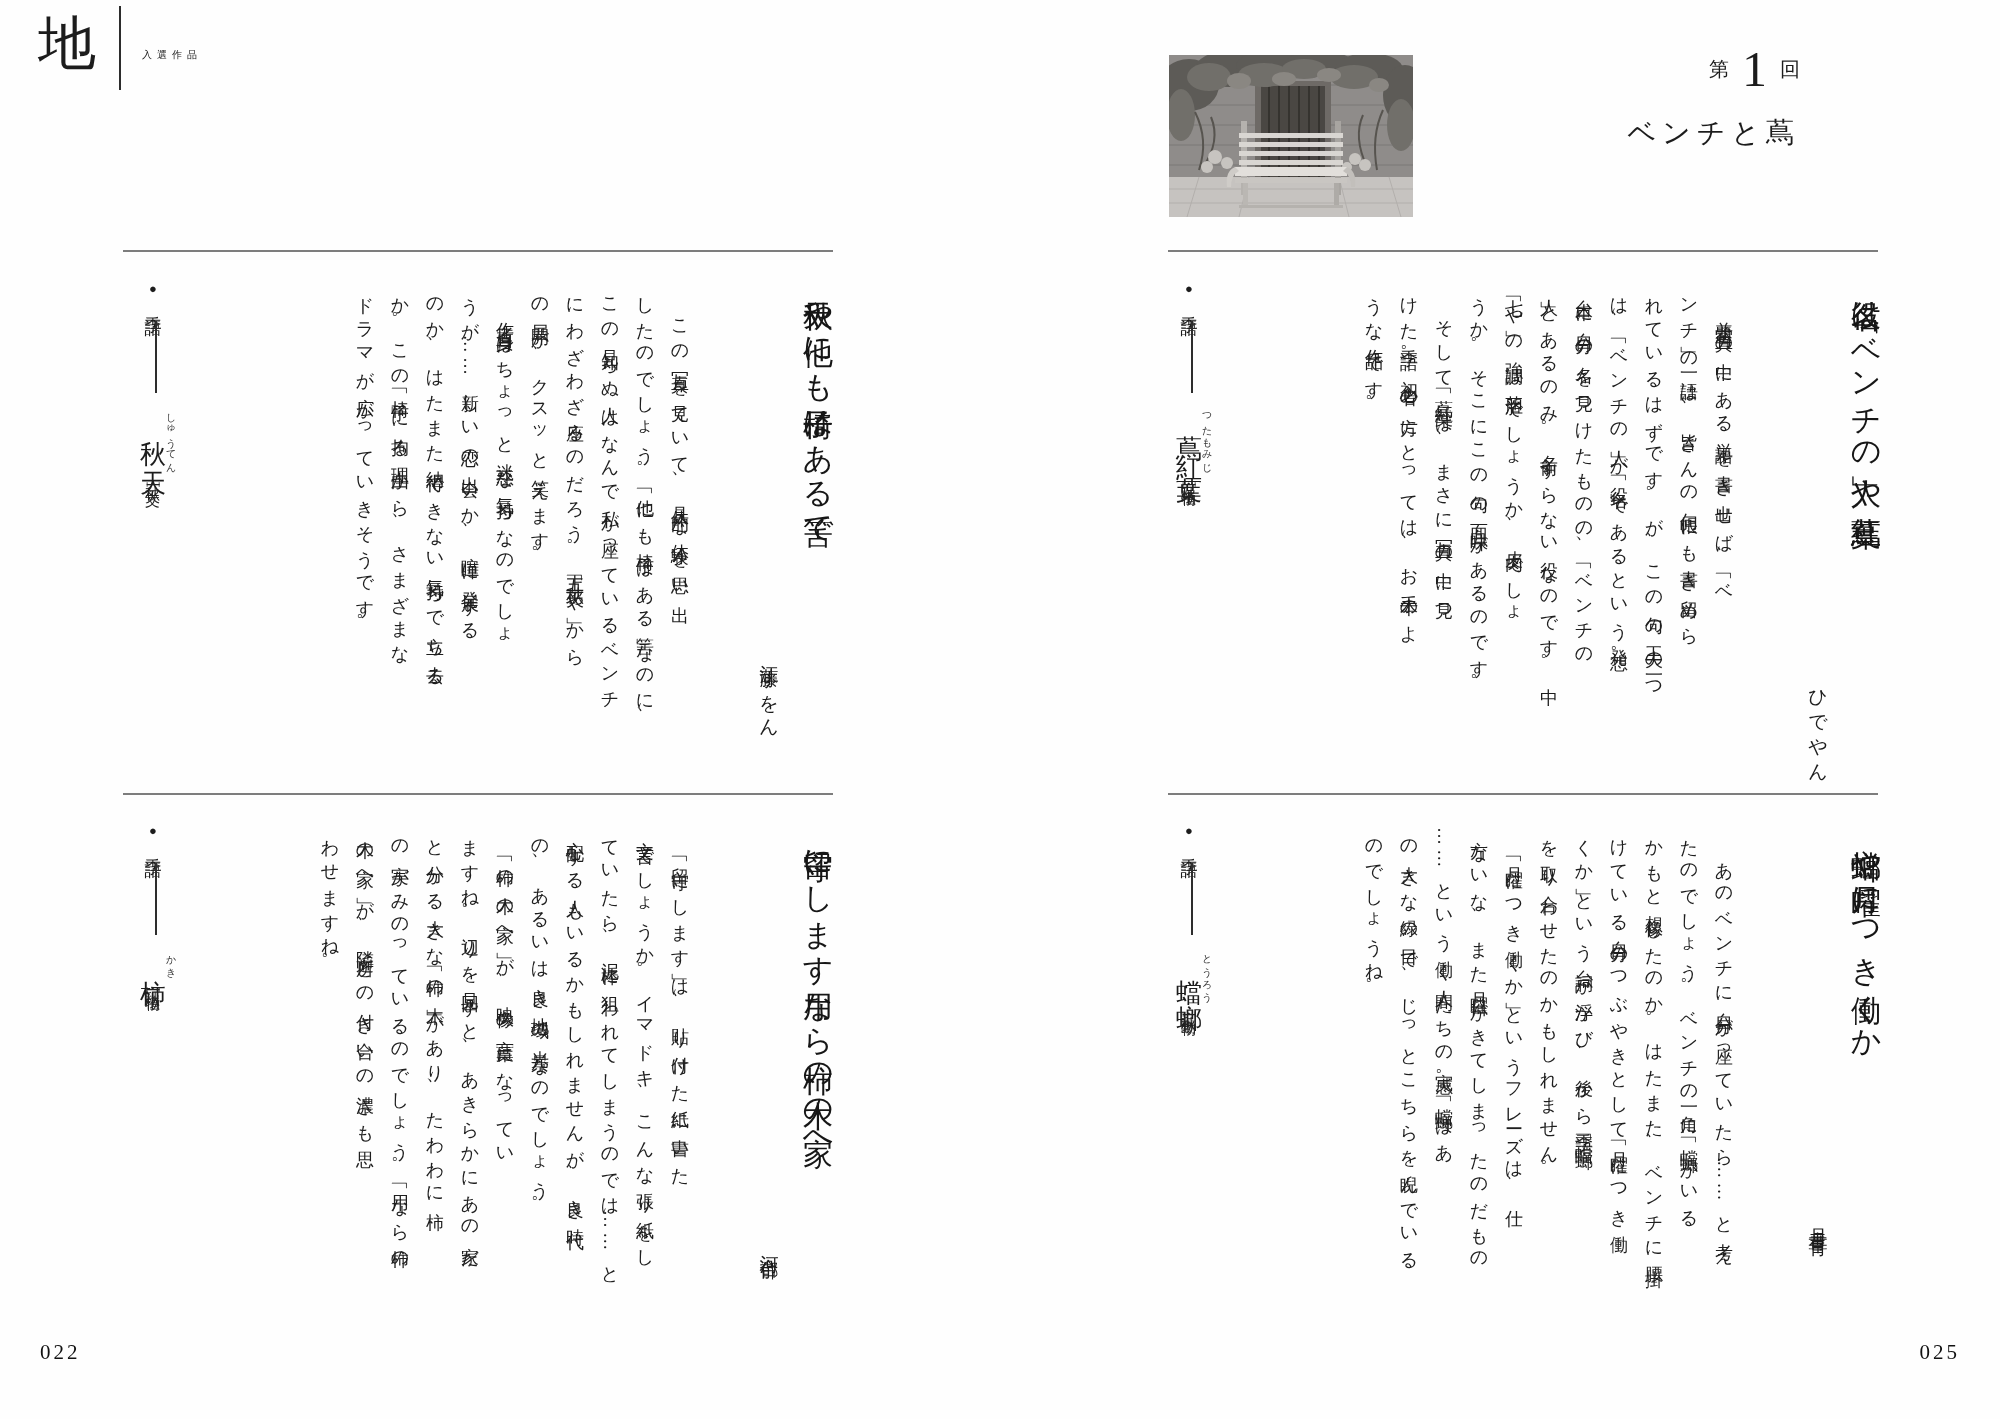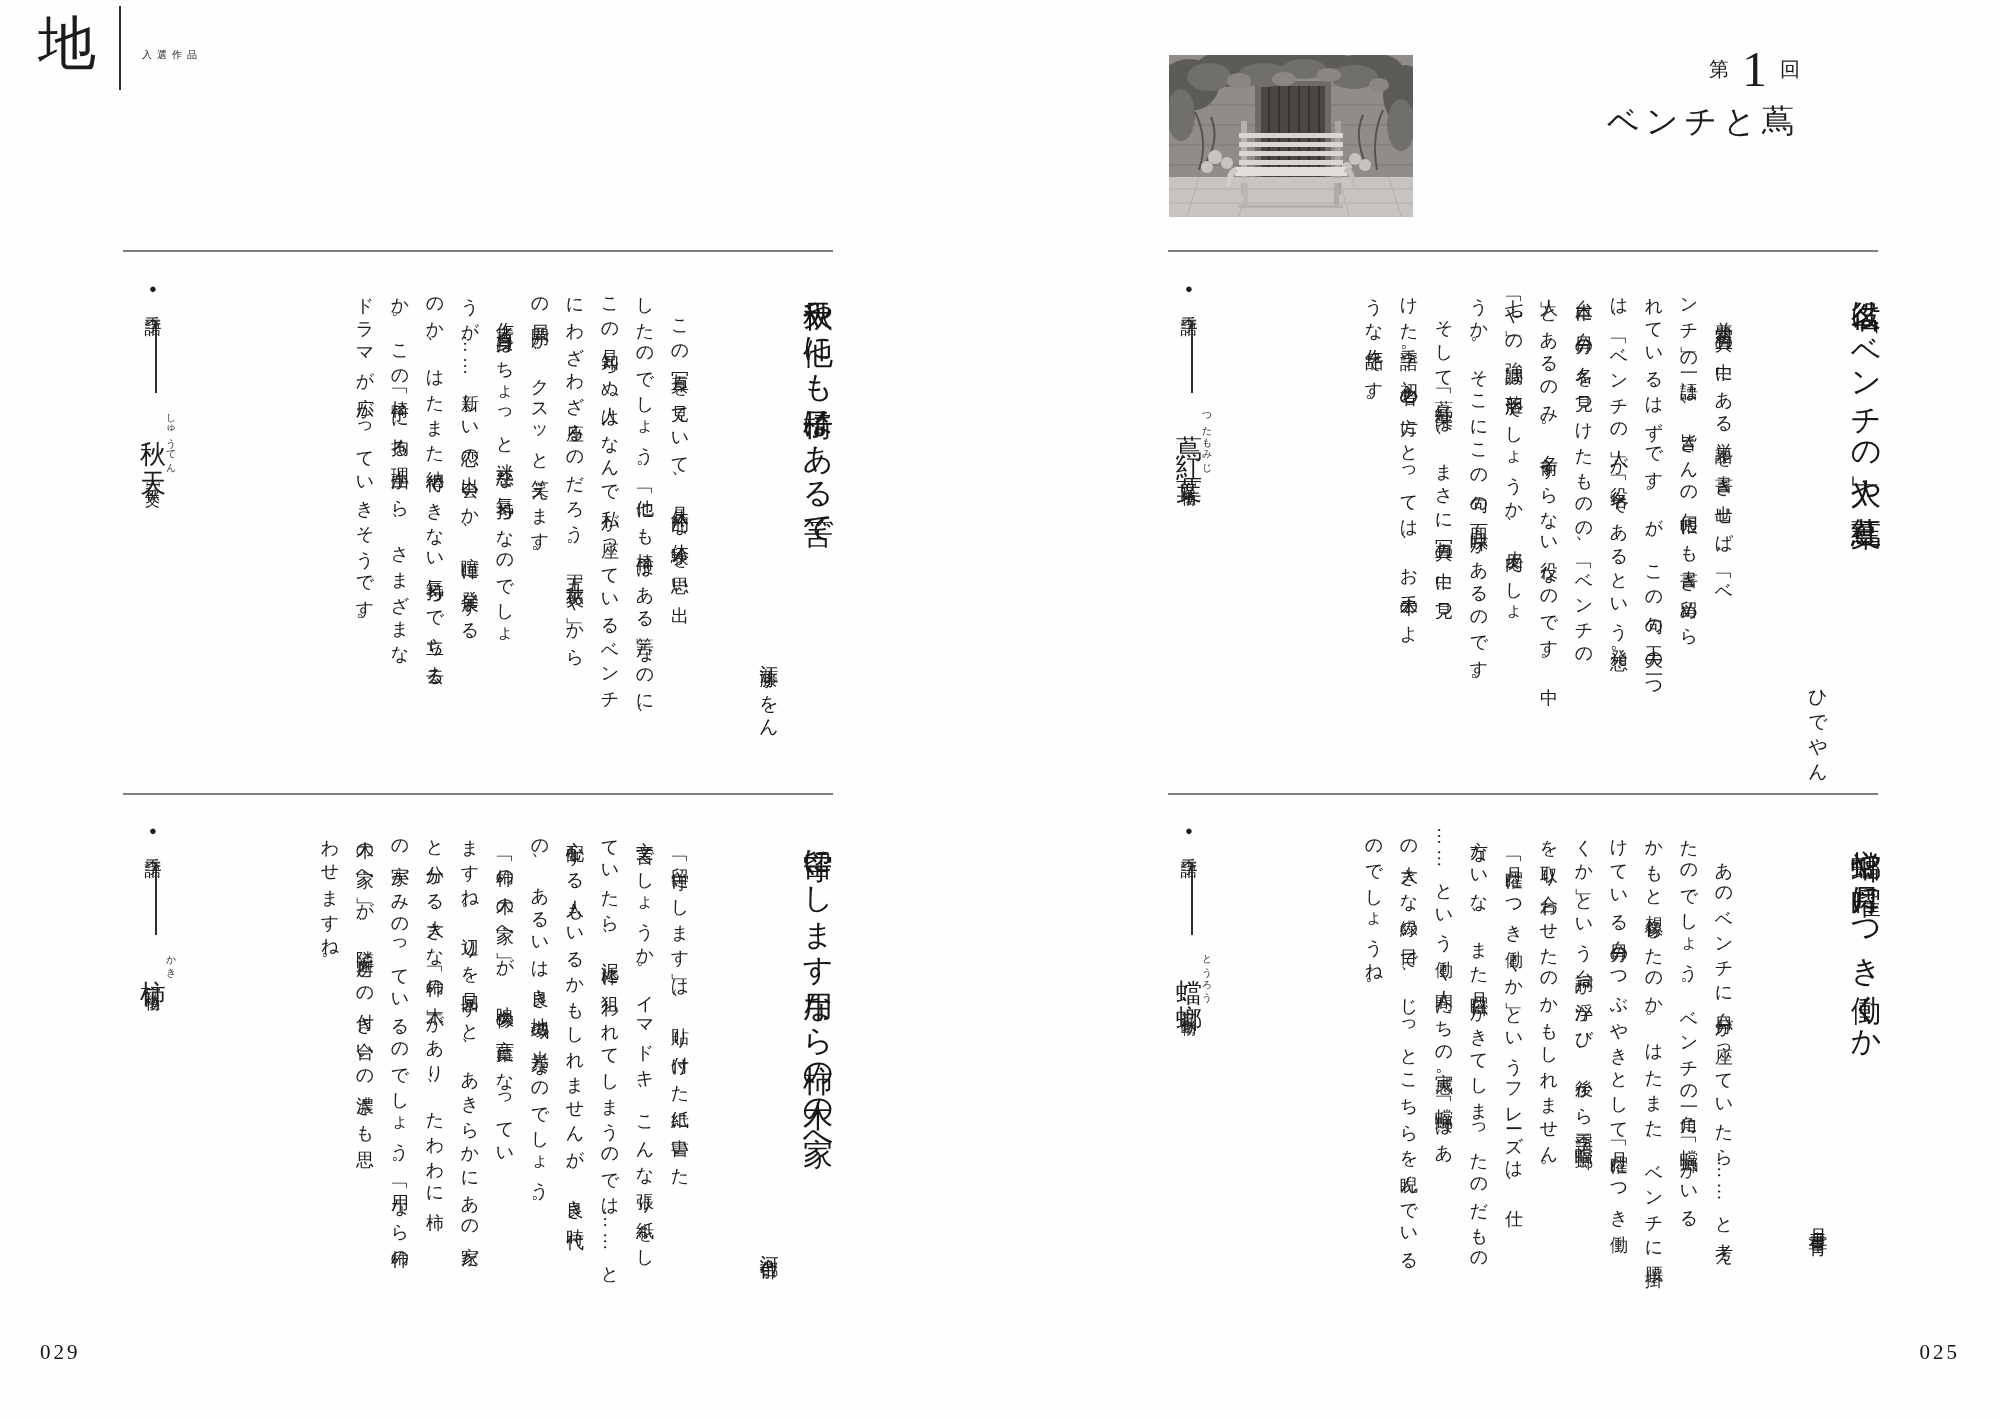--- a/index.html
+++ b/index.html
@@ -17,7 +17,7 @@
   .chapter-no{position:absolute;right:200px;top:38px;display:flex;align-items:center;gap:13px;height:62px;}
   .chapter-no .small{font-size:20px;}
   .chapter-no .big{font-size:50px;line-height:1;}
-  .chapter-title{position:absolute;right:200px;top:100px;font-size:32px;letter-spacing:6px;}
+  .chapter-title{position:absolute;right:200px;top:114px;font-size:28px;letter-spacing:6px;}
   
   .photo{position:absolute;left:1169px;top:55px;width:244px;height:162px;}
   

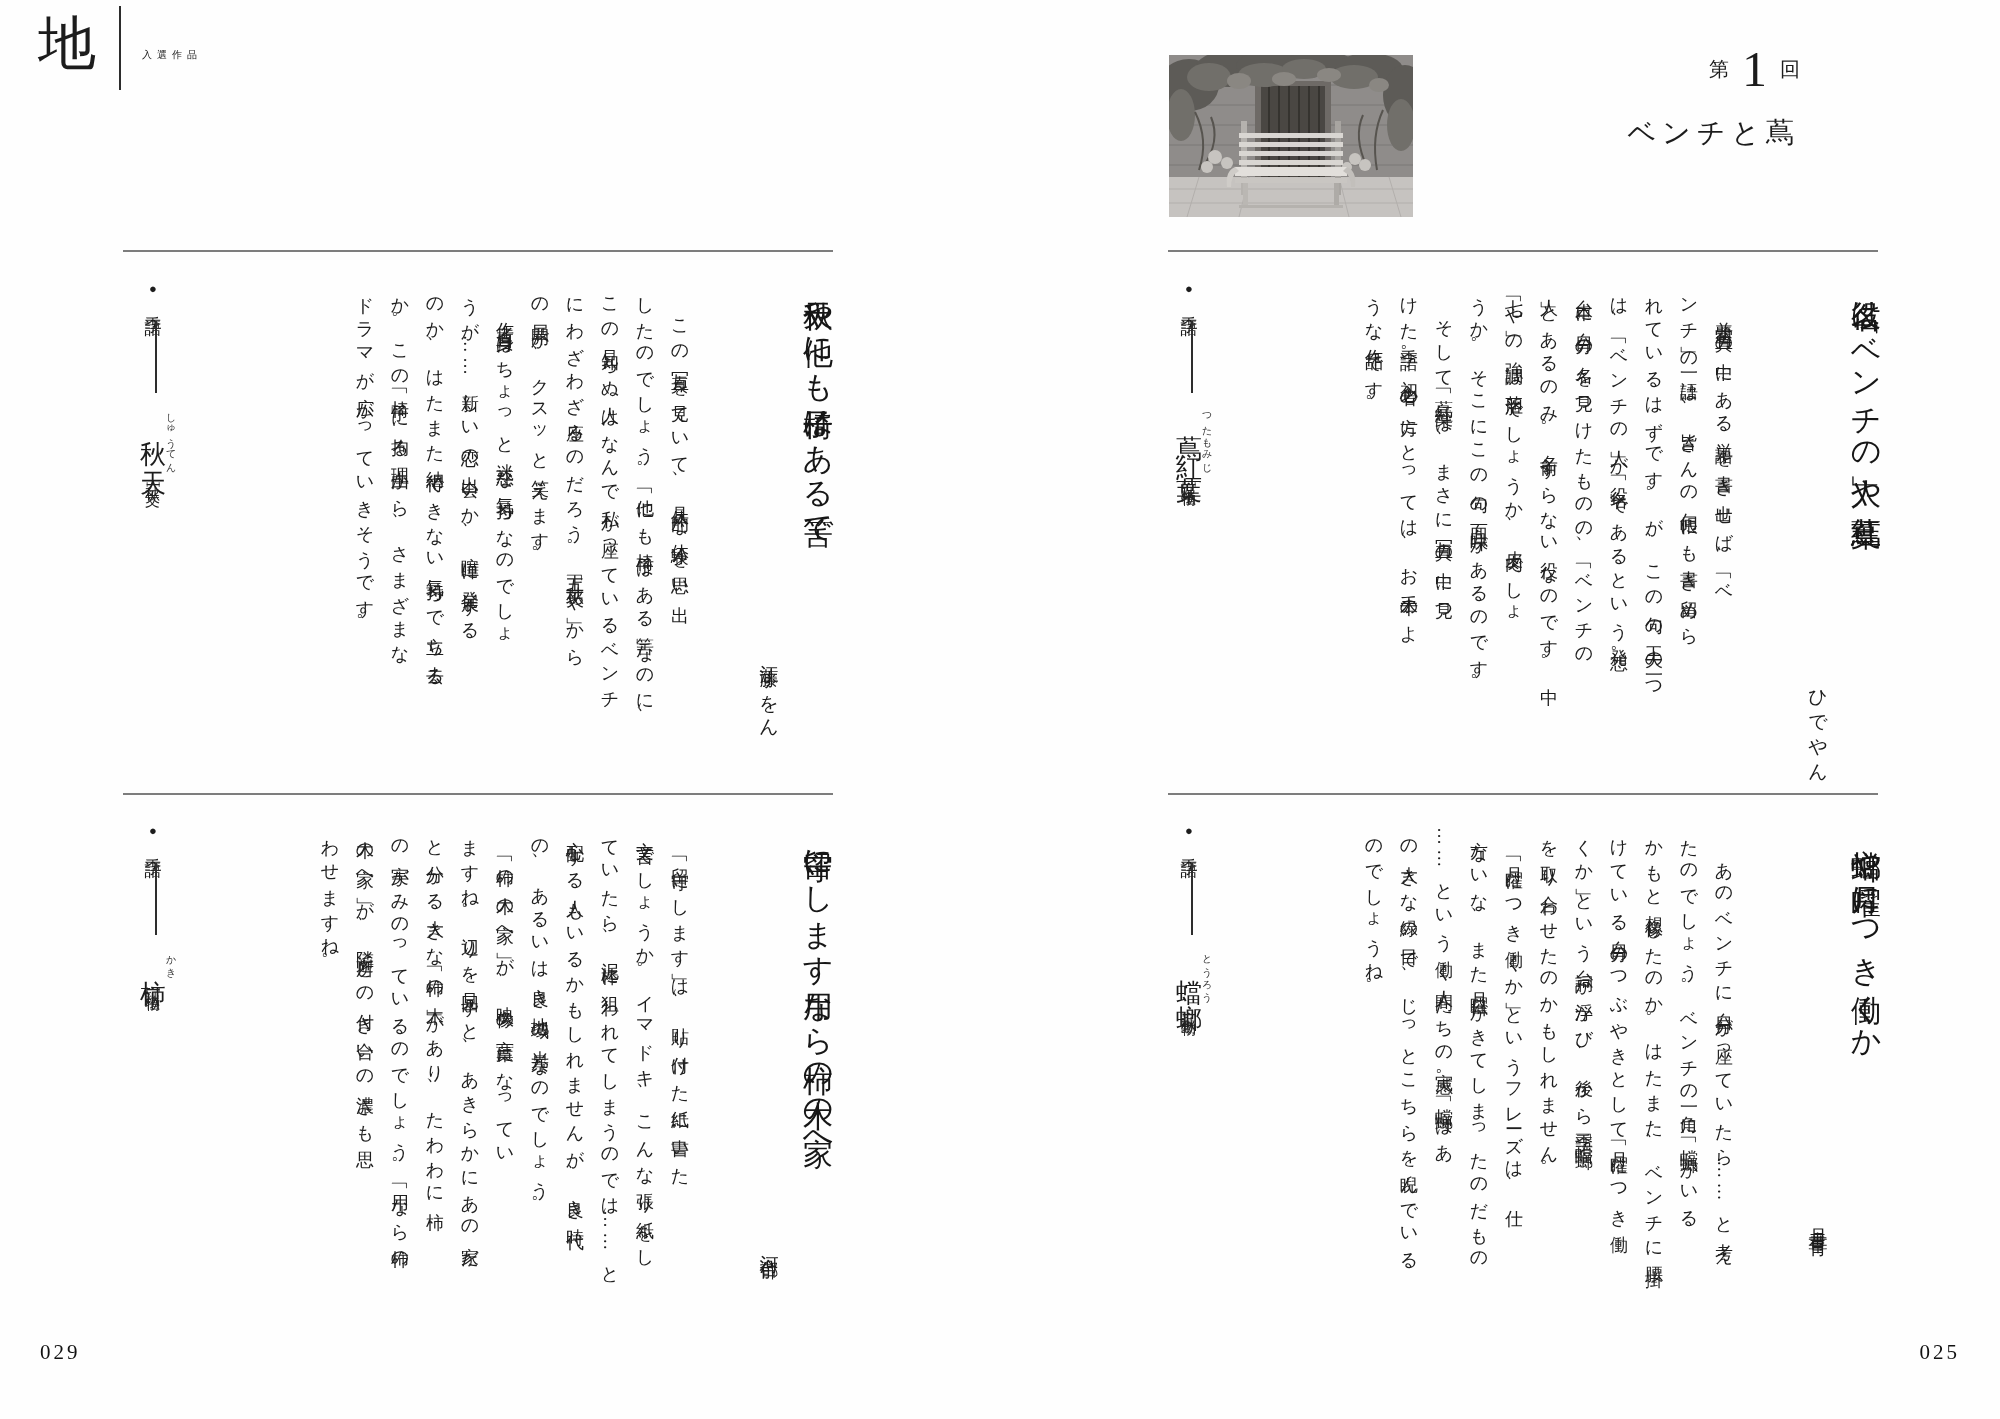--- a/index.html
+++ b/index.html
@@ -235,7 +235,7 @@
   <span class="bullet">●</span><span class="klabel">季語</span><span class="kline"></span><ruby><span>柿</span><rt>かき</rt></ruby><span class="kcat">［秋・植物］</span>
 </div>
 
-<div class="pageno left">029</div>
+<div class="pageno left">022</div>
 <div class="pageno right">025</div>
 
 </body></html>

